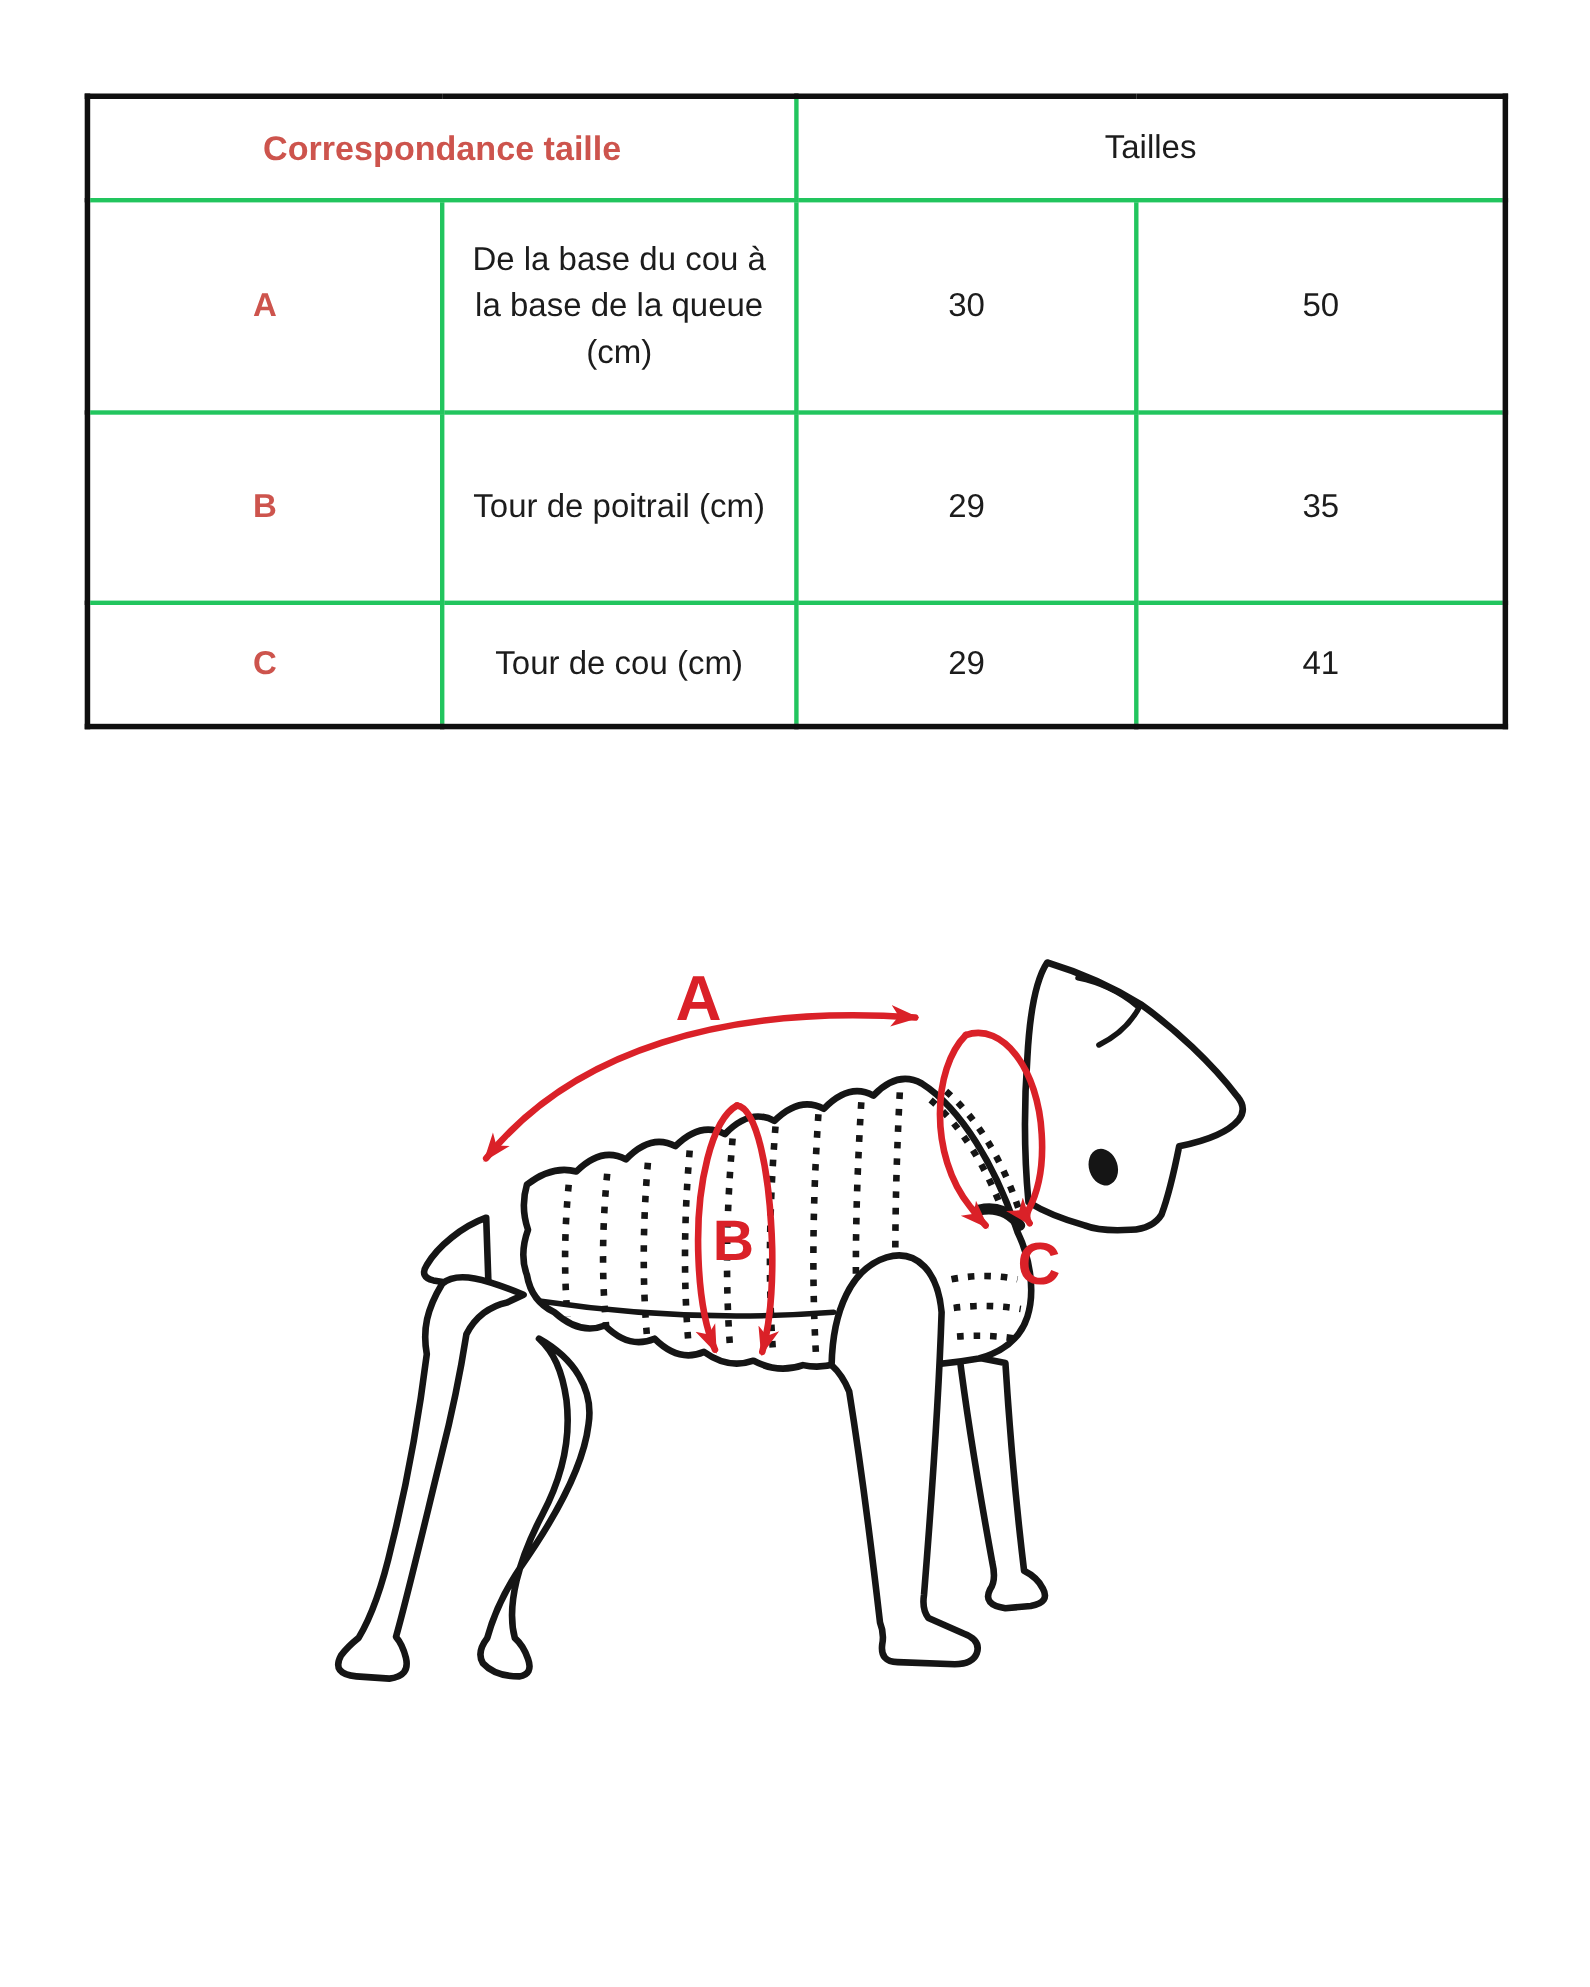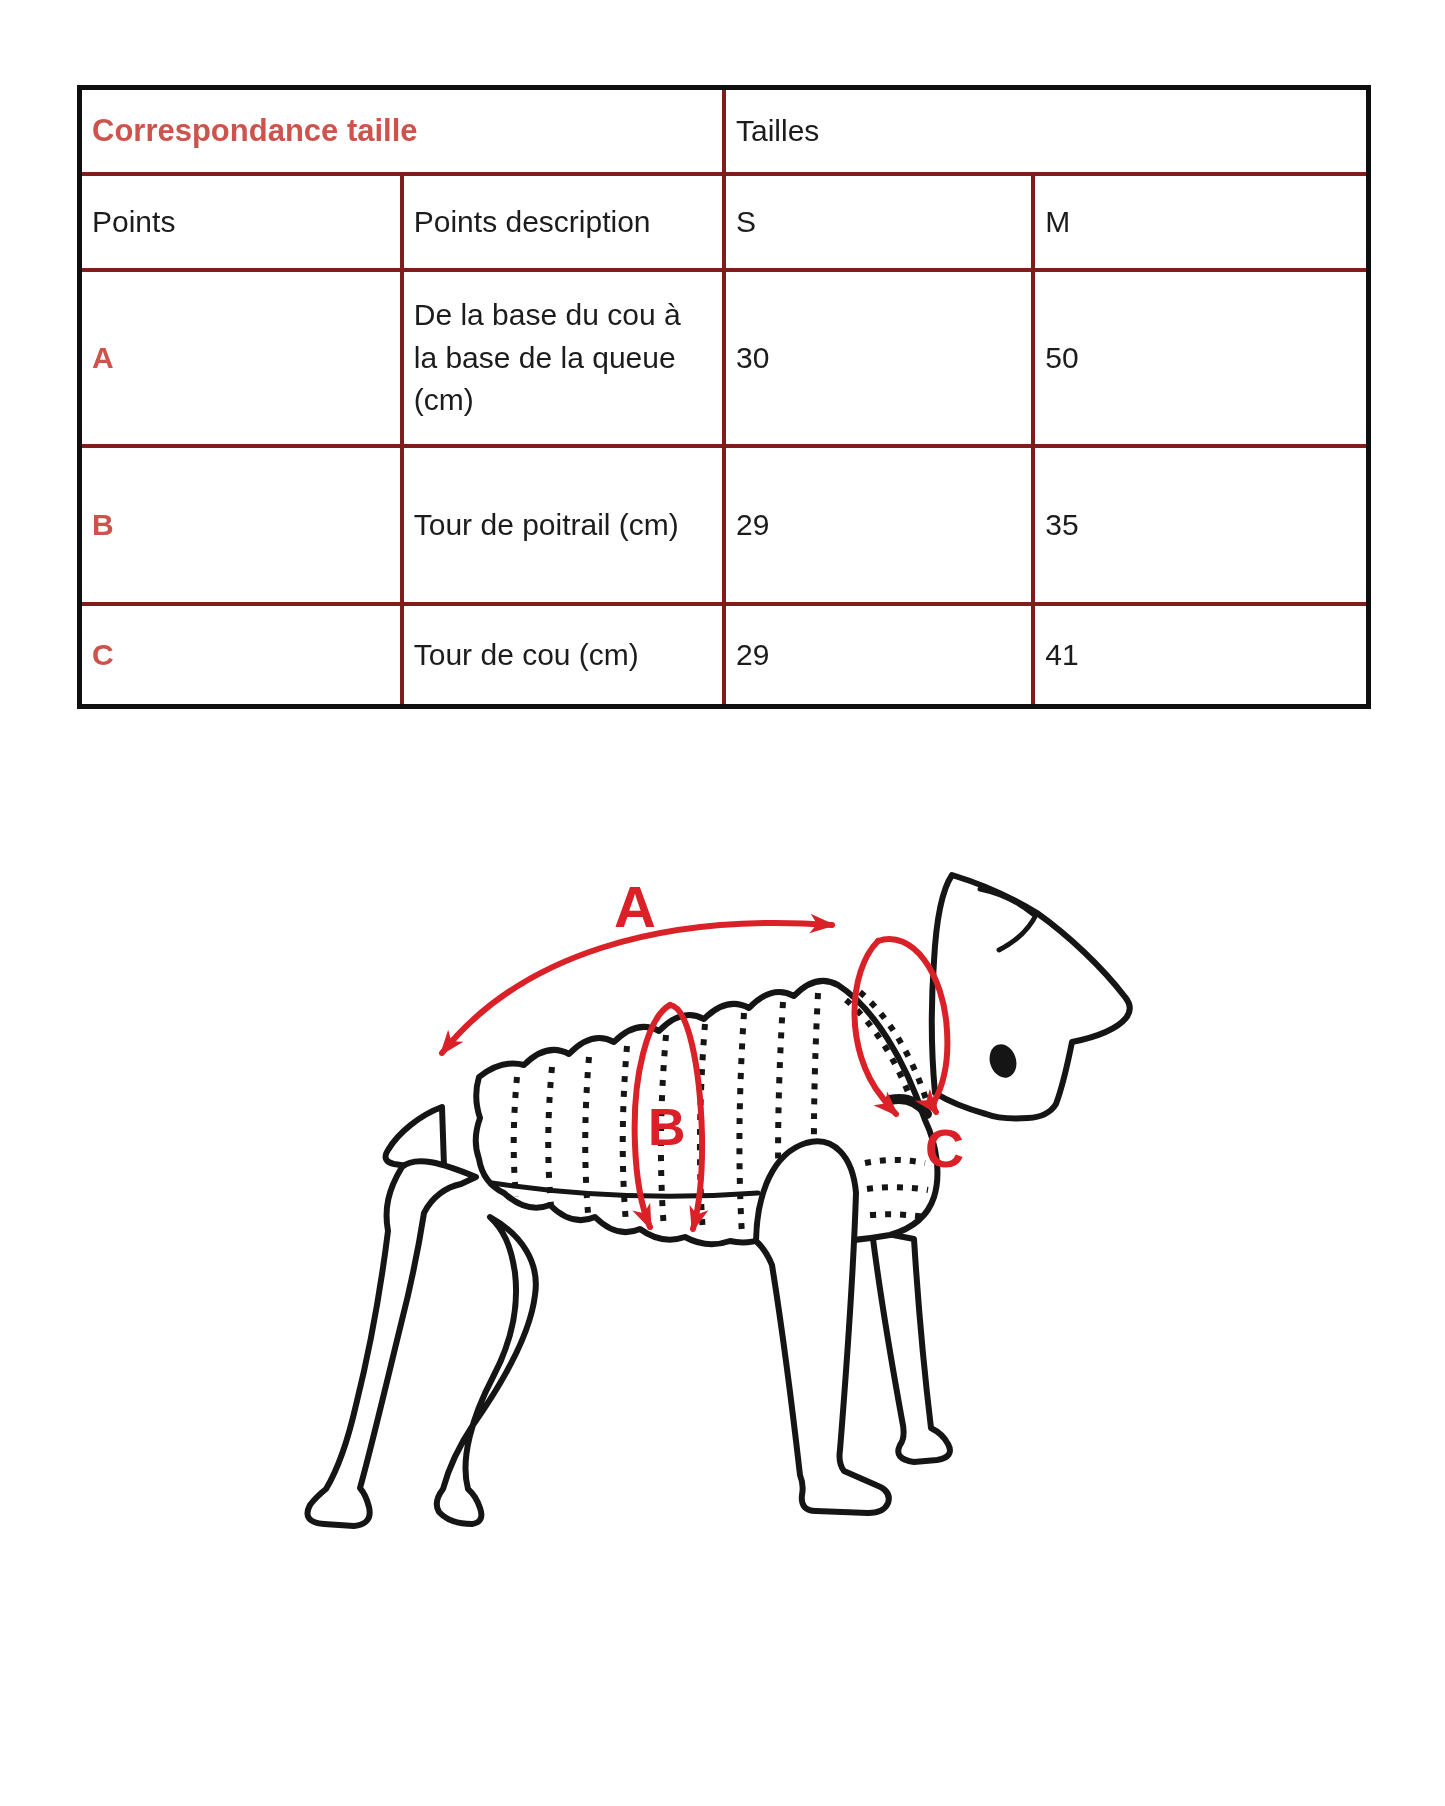--- a/index.html
+++ b/index.html
@@ -22,8 +22,8 @@
     border: 5px solid #0f0f0f;
   }
   table.size-table td {
-    border: 4px solid #7f1d1d;
-    text-align: left;
+    border: 4px solid #22c55e;
+    text-align: center;
     vertical-align: middle;
     font-size: 30px;
     line-height: 1.42;

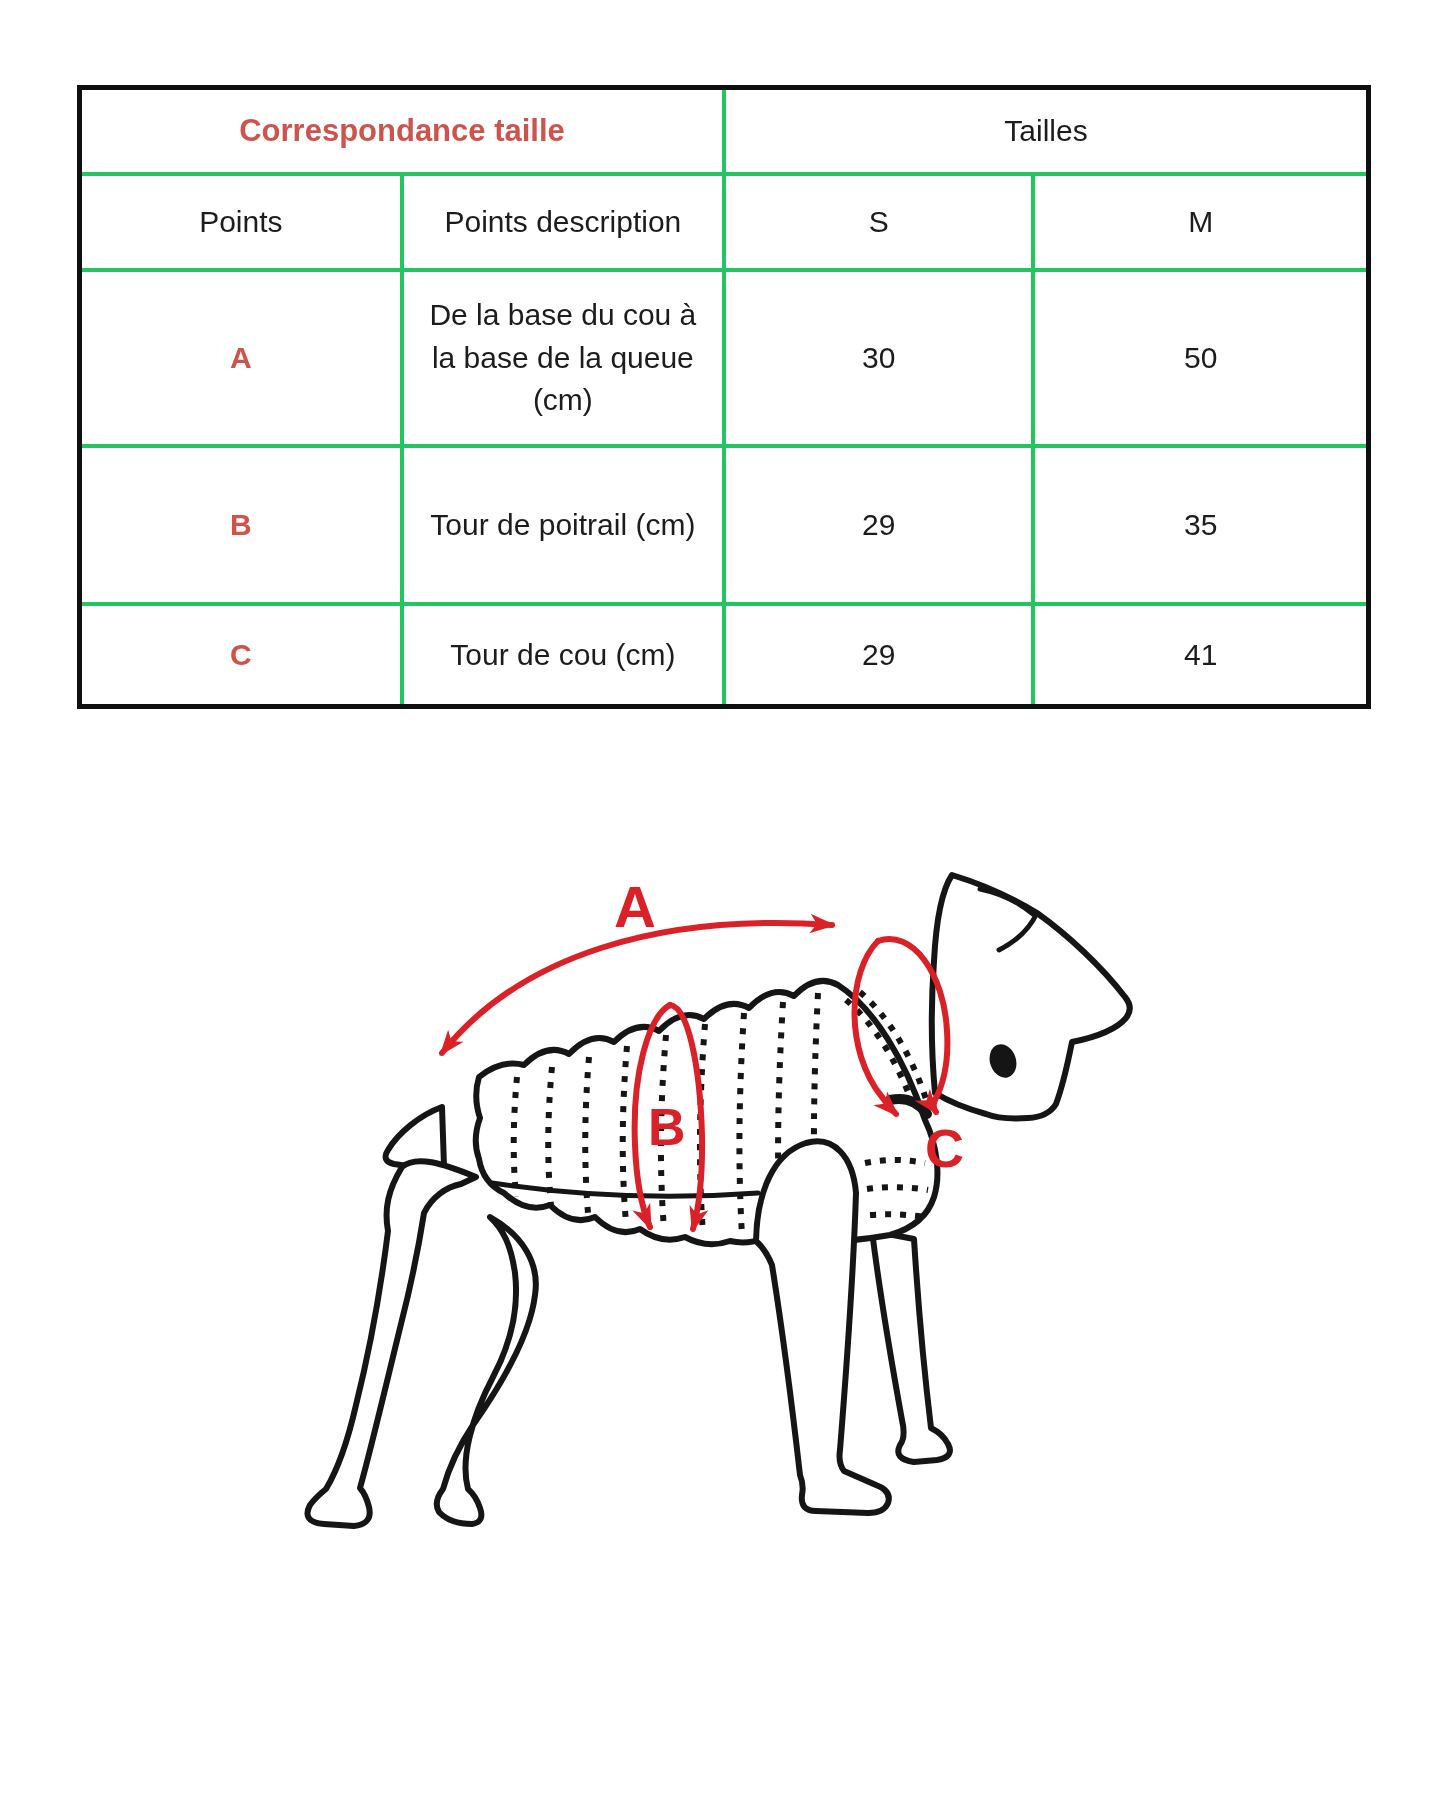--- a/index.html
+++ b/index.html
@@ -70,12 +70,6 @@
       <tr>
         <td colspan="2" class="group-hdr accent">Correspondance taille</td>
         <td colspan="2" class="group-hdr">Tailles</td>
-      </tr>
-      <tr class="col-hdr-row">
-        <td>Points</td>
-        <td>Points description</td>
-        <td>S</td>
-        <td>M</td>
       </tr>
       <tr class="row-a">
         <td class="point-cell">A</td>

